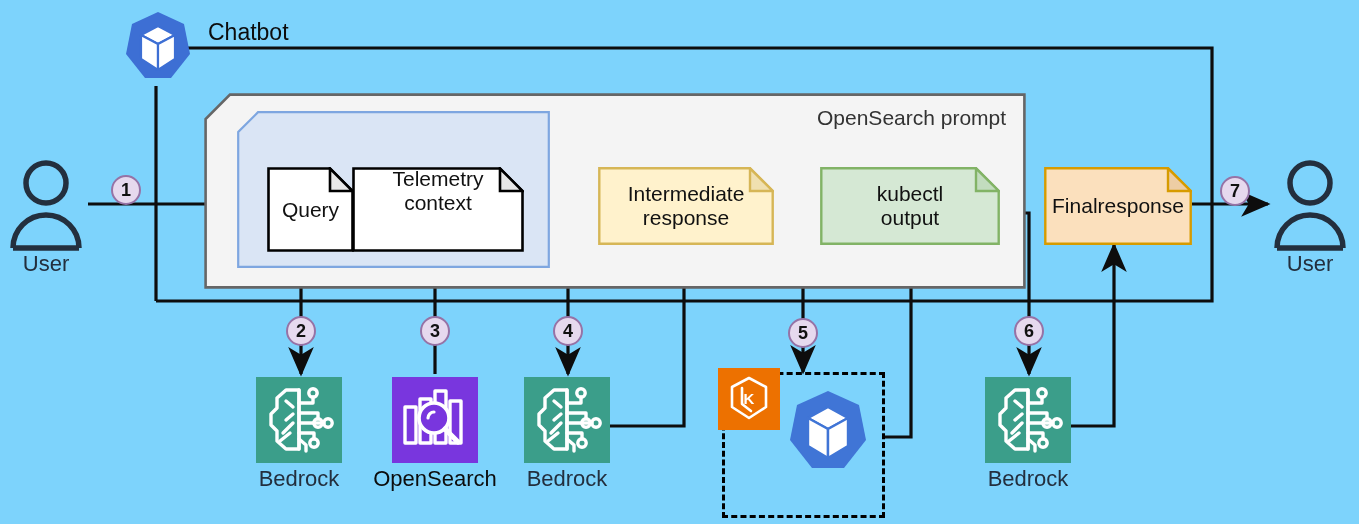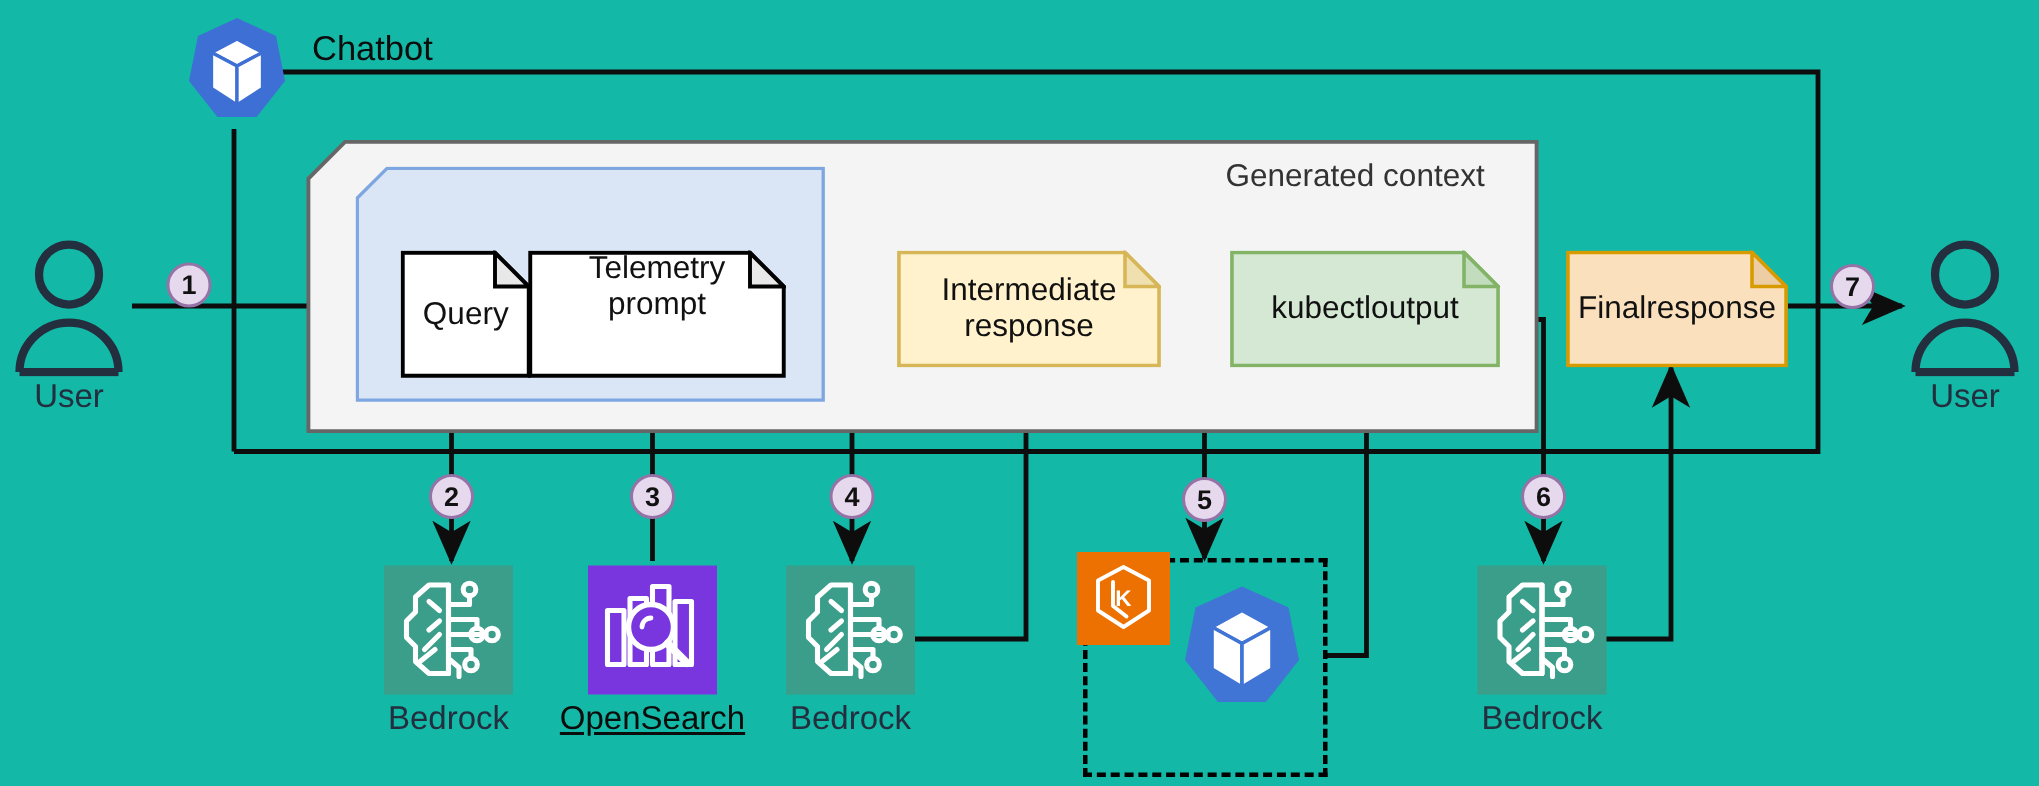--- a/index.html
+++ b/index.html
@@ -14,7 +14,7 @@
     position: relative;
     width: 1359px;
     height: 524px;
-    background: #14b8a6;
+    background: #7dd3fc;
     overflow: hidden;
   }
   #wires {

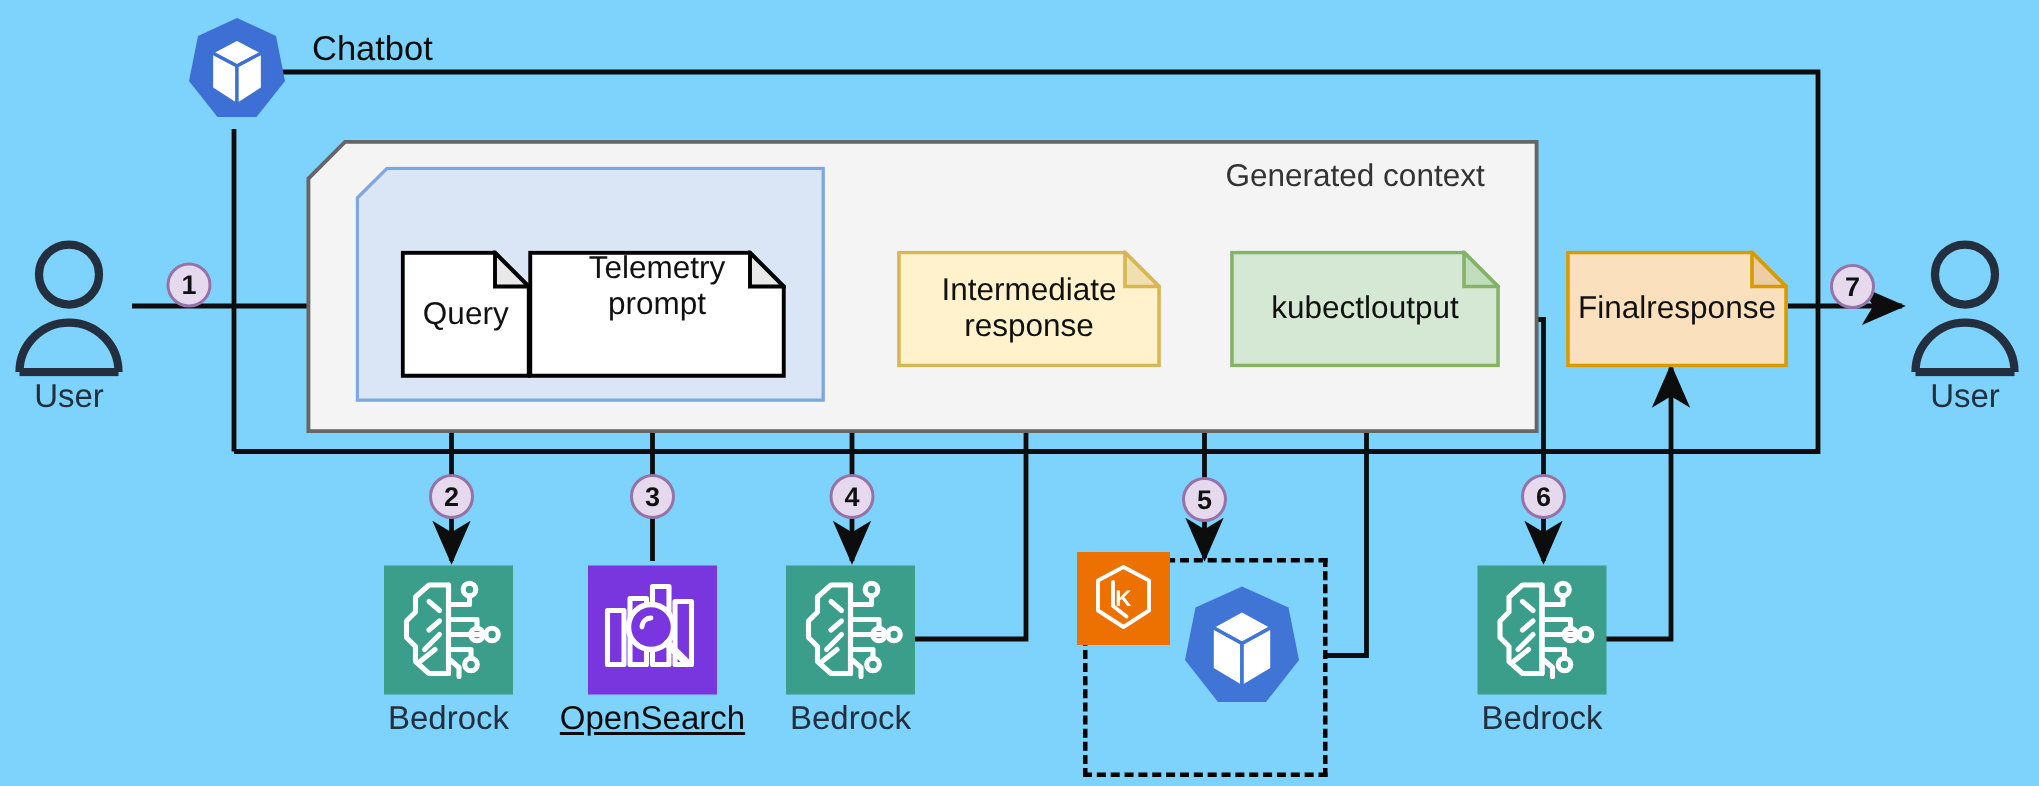--- a/index.html
+++ b/index.html
@@ -142,7 +142,7 @@
       <path d="M26,1.6 L820.4,1.6 L820.4,194.4 L1.6,194.4 L1.6,26 Z" fill="#f4f4f4" stroke="#666666" stroke-width="2.6" stroke-linejoin="miter"></path>
     </svg>
   </div>
-  <div class="label-header" style="left:817px; top:106px;">Generated context</div>
+  <div class="label-header" style="left:817px; top:106px;">OpenSearch prompt</div>
 
   <div class="container-blue" style="left:237px; top:111px; width:313px; height:157px; background:transparent;">
     <svg viewBox="0 0 313 157" width="313" height="157" xmlns="http://www.w3.org/2000/svg">

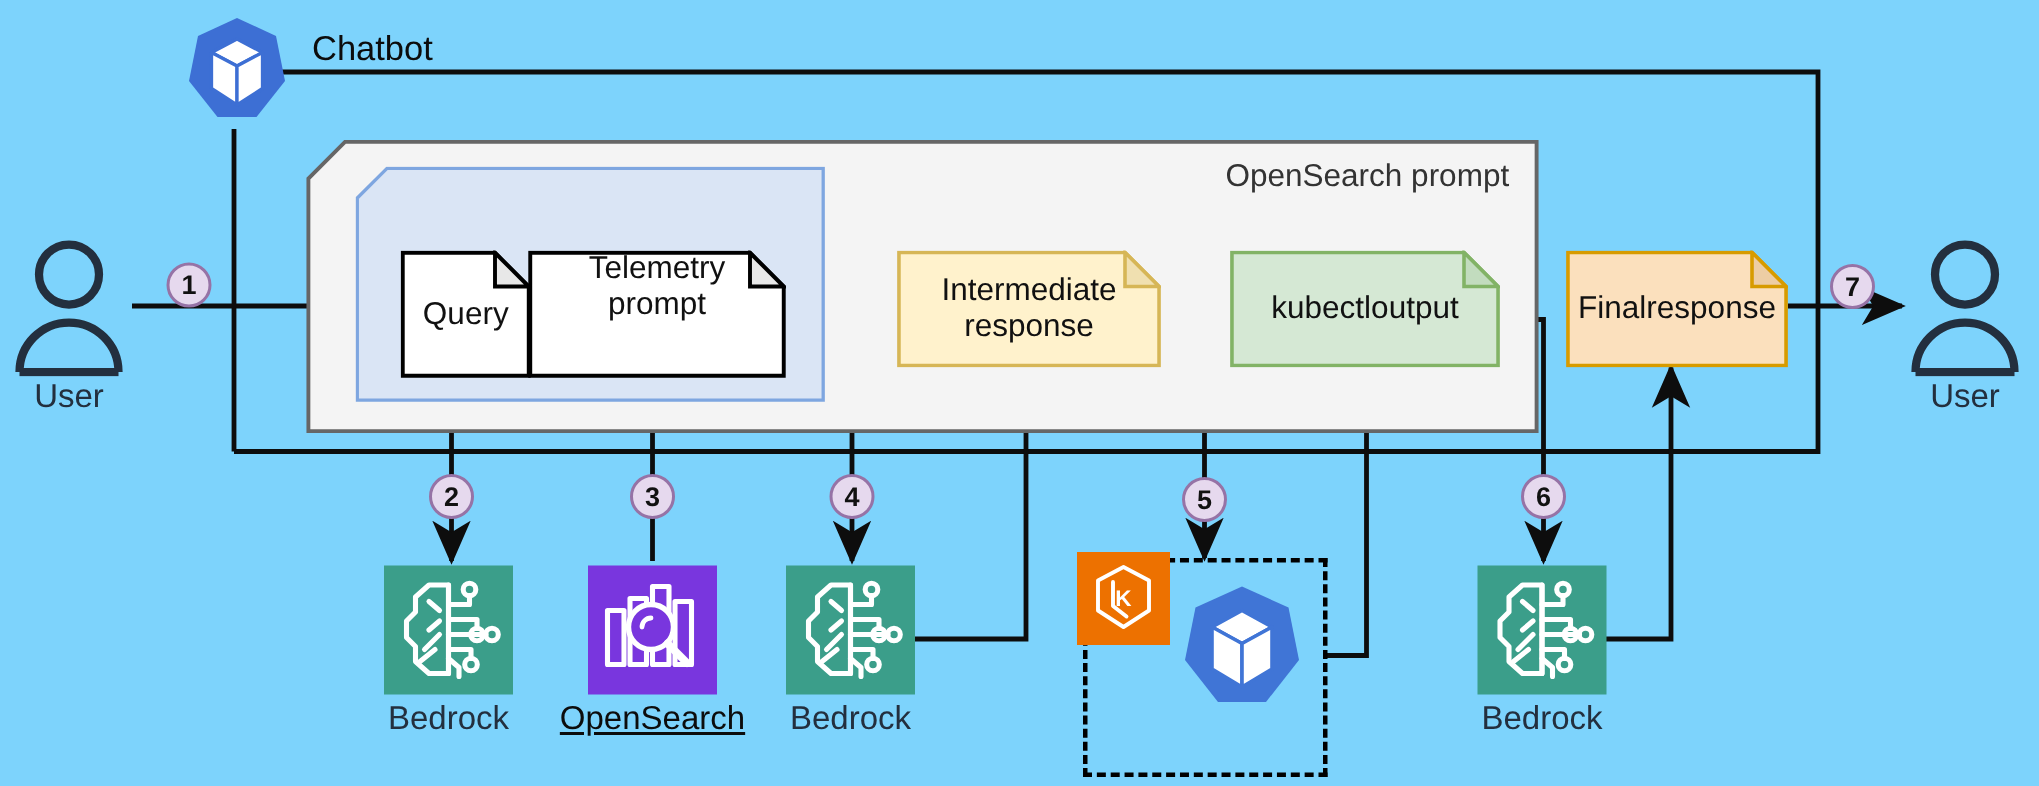--- a/index.html
+++ b/index.html
@@ -165,7 +165,7 @@
     </svg>
     <div style="position:absolute; left:0; top:0; width:172px; height:85px; display:flex; flex-direction:column; align-items:center; justify-content:flex-start; font-size:21px; color:#111; line-height:1.16;">
       <span>Telemetry</span>
-      <span>prompt</span>
+      <span>context</span>
     </div>
   </div>
 

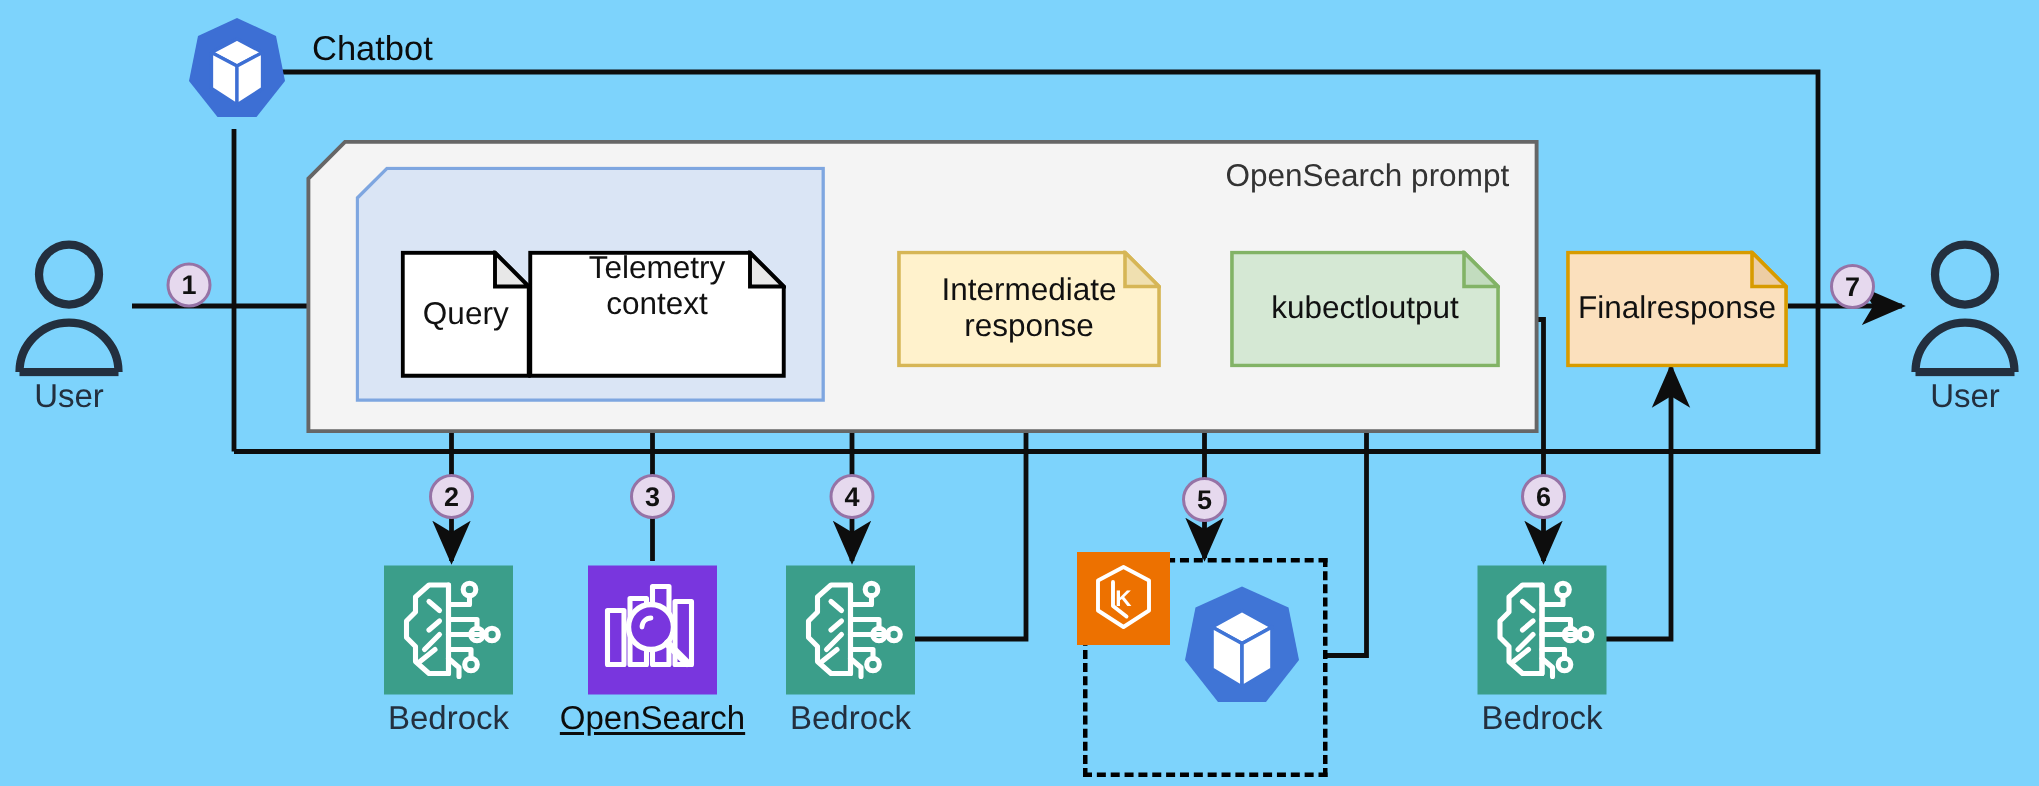--- a/index.html
+++ b/index.html
@@ -185,7 +185,7 @@
       <path d="M1.3,1.3 L156,1.3 L178.7,24 L178.7,76.7 L1.3,76.7 Z" fill="#d5e8d4" stroke="#82b366" stroke-width="2.4" stroke-linejoin="miter"></path>
       <path d="M156,1.3 L156,24 L178.7,24 Z" fill="#c2dcbe" stroke="#82b366" stroke-width="2.4" stroke-linejoin="miter"></path>
     </svg>
-    <div style="position:absolute; left:0; top:0; width:180px; height:78px; display:flex; flex-direction:row; align-items:center; justify-content:center; font-size:21px; color:#111; line-height:1.16;">
+    <div style="position:absolute; left:0; top:0; width:180px; height:78px; display:flex; flex-direction:column; align-items:center; justify-content:center; font-size:21px; color:#111; line-height:1.16;">
       <span>kubectl</span>
       <span>output</span>
     </div>

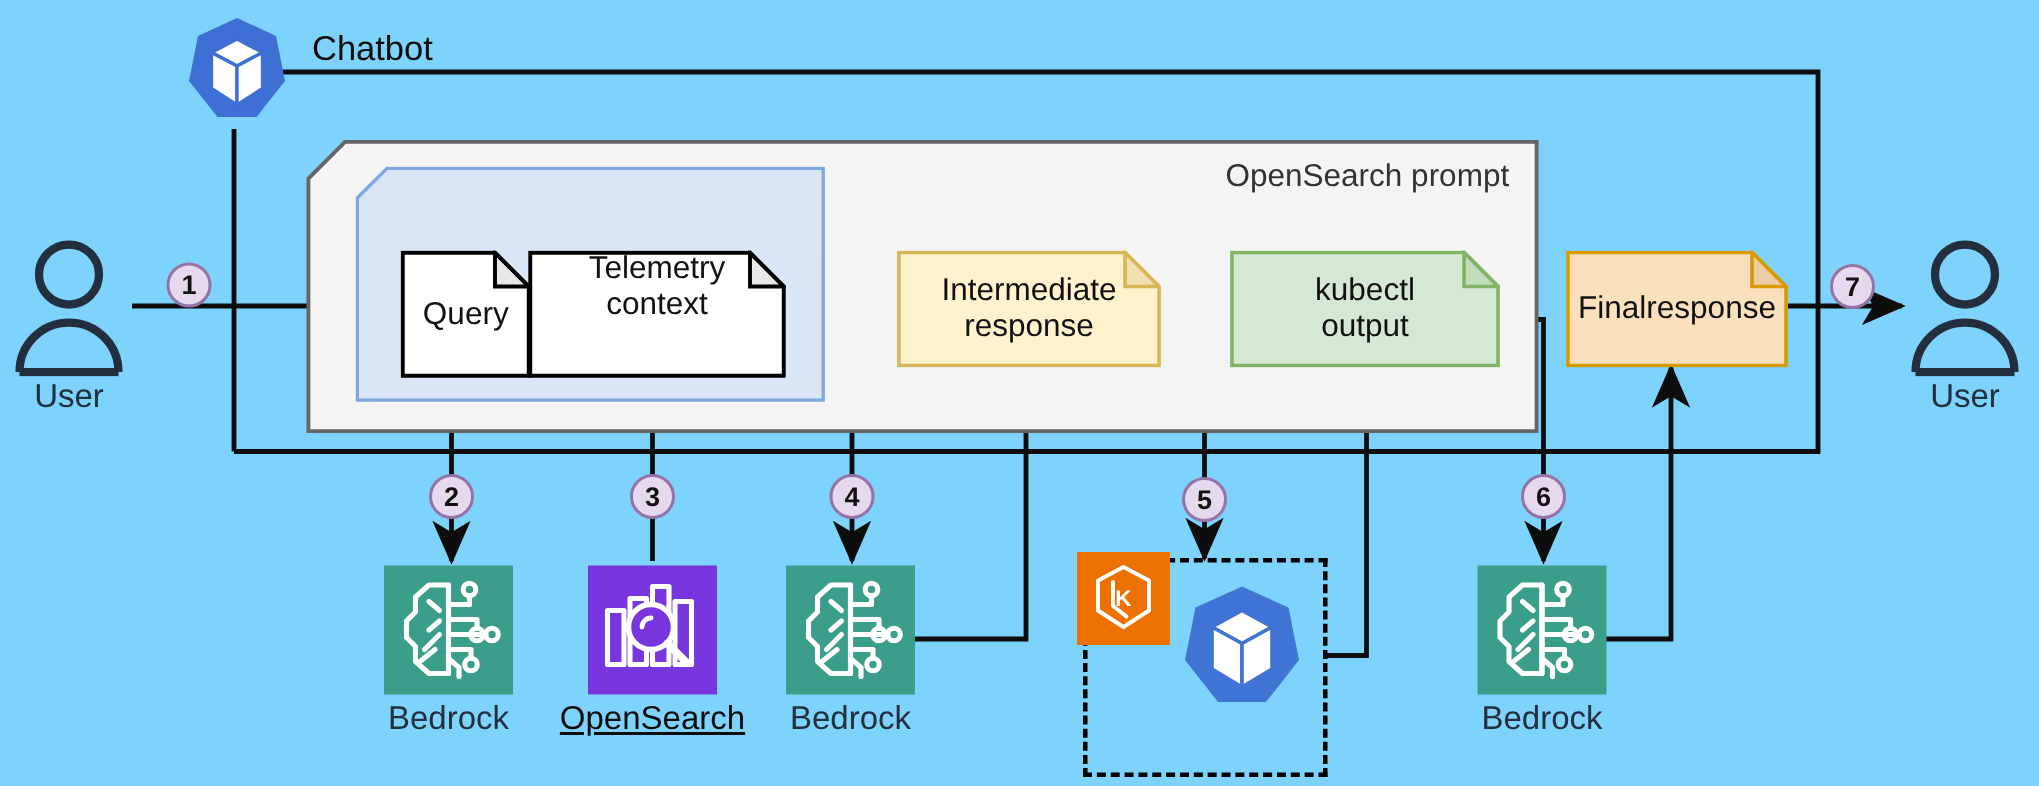--- a/index.html
+++ b/index.html
@@ -253,7 +253,7 @@
       <path d="M53,52 L66,65" stroke="#ffffff" stroke-width="5.2" stroke-linecap="round"></path>
     </svg>
   </div>
-  <div class="icon-label black" style="left:360px; top:466px; width:150px;text-decoration:underline;">OpenSearch</div>
+  <div class="icon-label black" style="left:360px; top:466px; width:150px;">OpenSearch</div>
 
   <div class="tile" style="left:524px; top:377px; width:86px; height:86px; background:#3b9e8a;">
     <svg viewBox="0 0 86 86" width="86" height="86" xmlns="http://www.w3.org/2000/svg">

